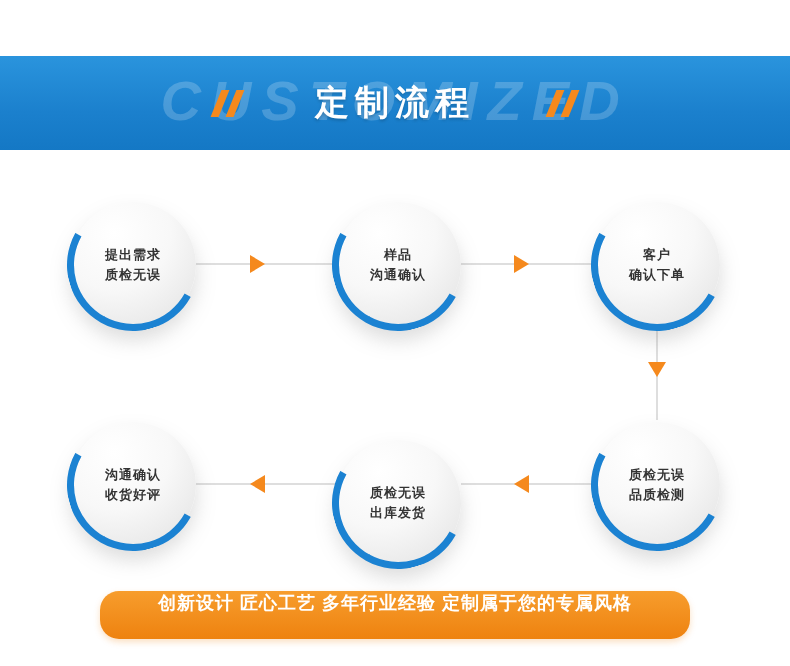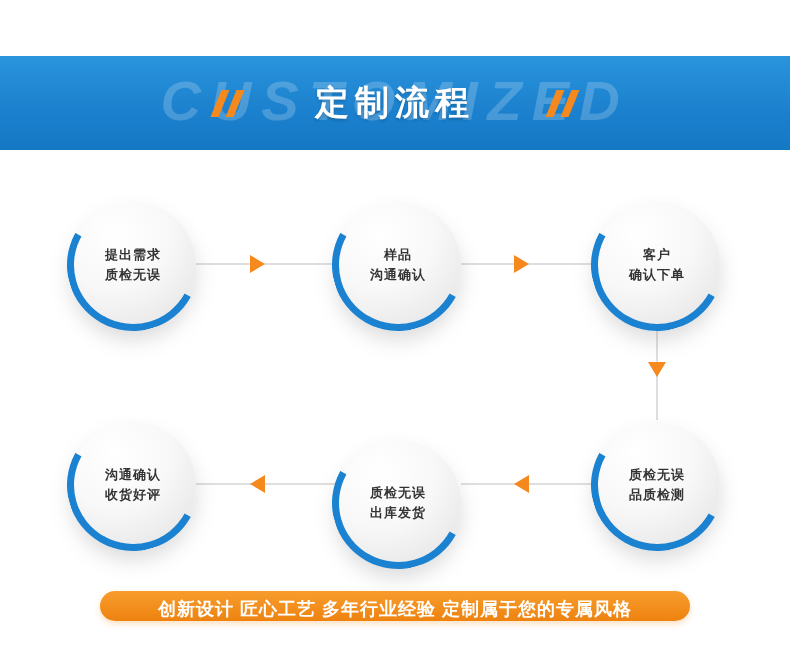--- a/index.html
+++ b/index.html
@@ -44,9 +44,9 @@
   .tri.down{border-left:9px solid transparent;border-right:9px solid transparent;border-top:15px solid #f5891d;}
 
   
-  .footer-pill{position:absolute;left:100px;top:591px;width:590px;height:30px;border-radius:19px;
+  .footer-pill{position:absolute;left:100px;top:591px;width:590px;height:48px;border-radius:19px;
     background:linear-gradient(180deg,#f79d2d 0%,#ee820f 100%);
-    display:flex;align-items:flex-end;justify-content:center;box-shadow:0 3px 6px rgba(238,130,15,0.25);}
+    display:flex;align-items:flex-start;justify-content:center;box-shadow:0 3px 6px rgba(238,130,15,0.25);}
   .footer-text{color:#ffffff;font-size:18px;font-weight:bold;letter-spacing:1px;white-space:nowrap;}
 </style>
 </head>

